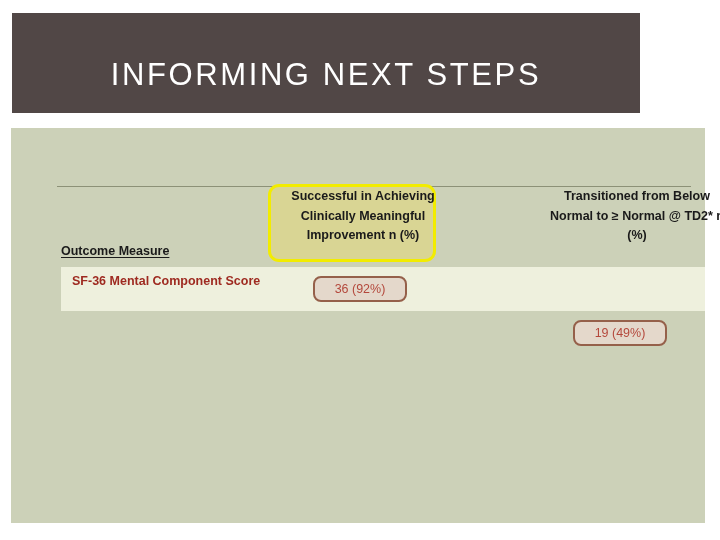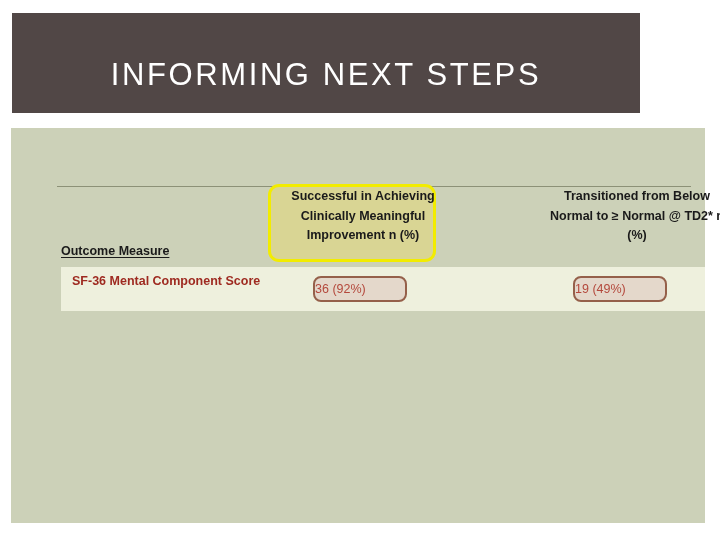--- a/index.html
+++ b/index.html
@@ -151,6 +151,7 @@
     font-size: 12.5px;
     font-weight: normal;
     line-height: 22px;
+    text-align: center;
   }
   #pill-col1 { left: 252px; }
   #pill-col2 { left: 512px; }

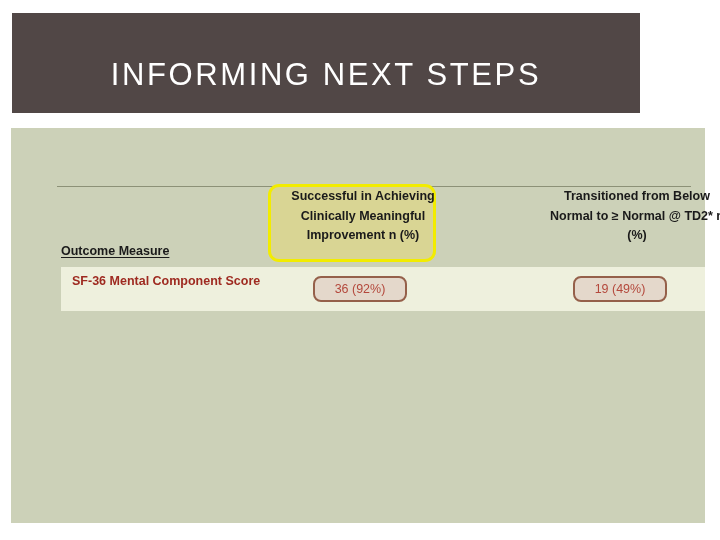--- a/index.html
+++ b/index.html
@@ -154,7 +154,7 @@
     text-align: center;
   }
   #pill-col1 { left: 252px; }
-  #pill-col2 { left: 512px; }
+  #pill-col2 { left: 512px; margin-top: 44px; }
 </style>
 </head>
 <body>

